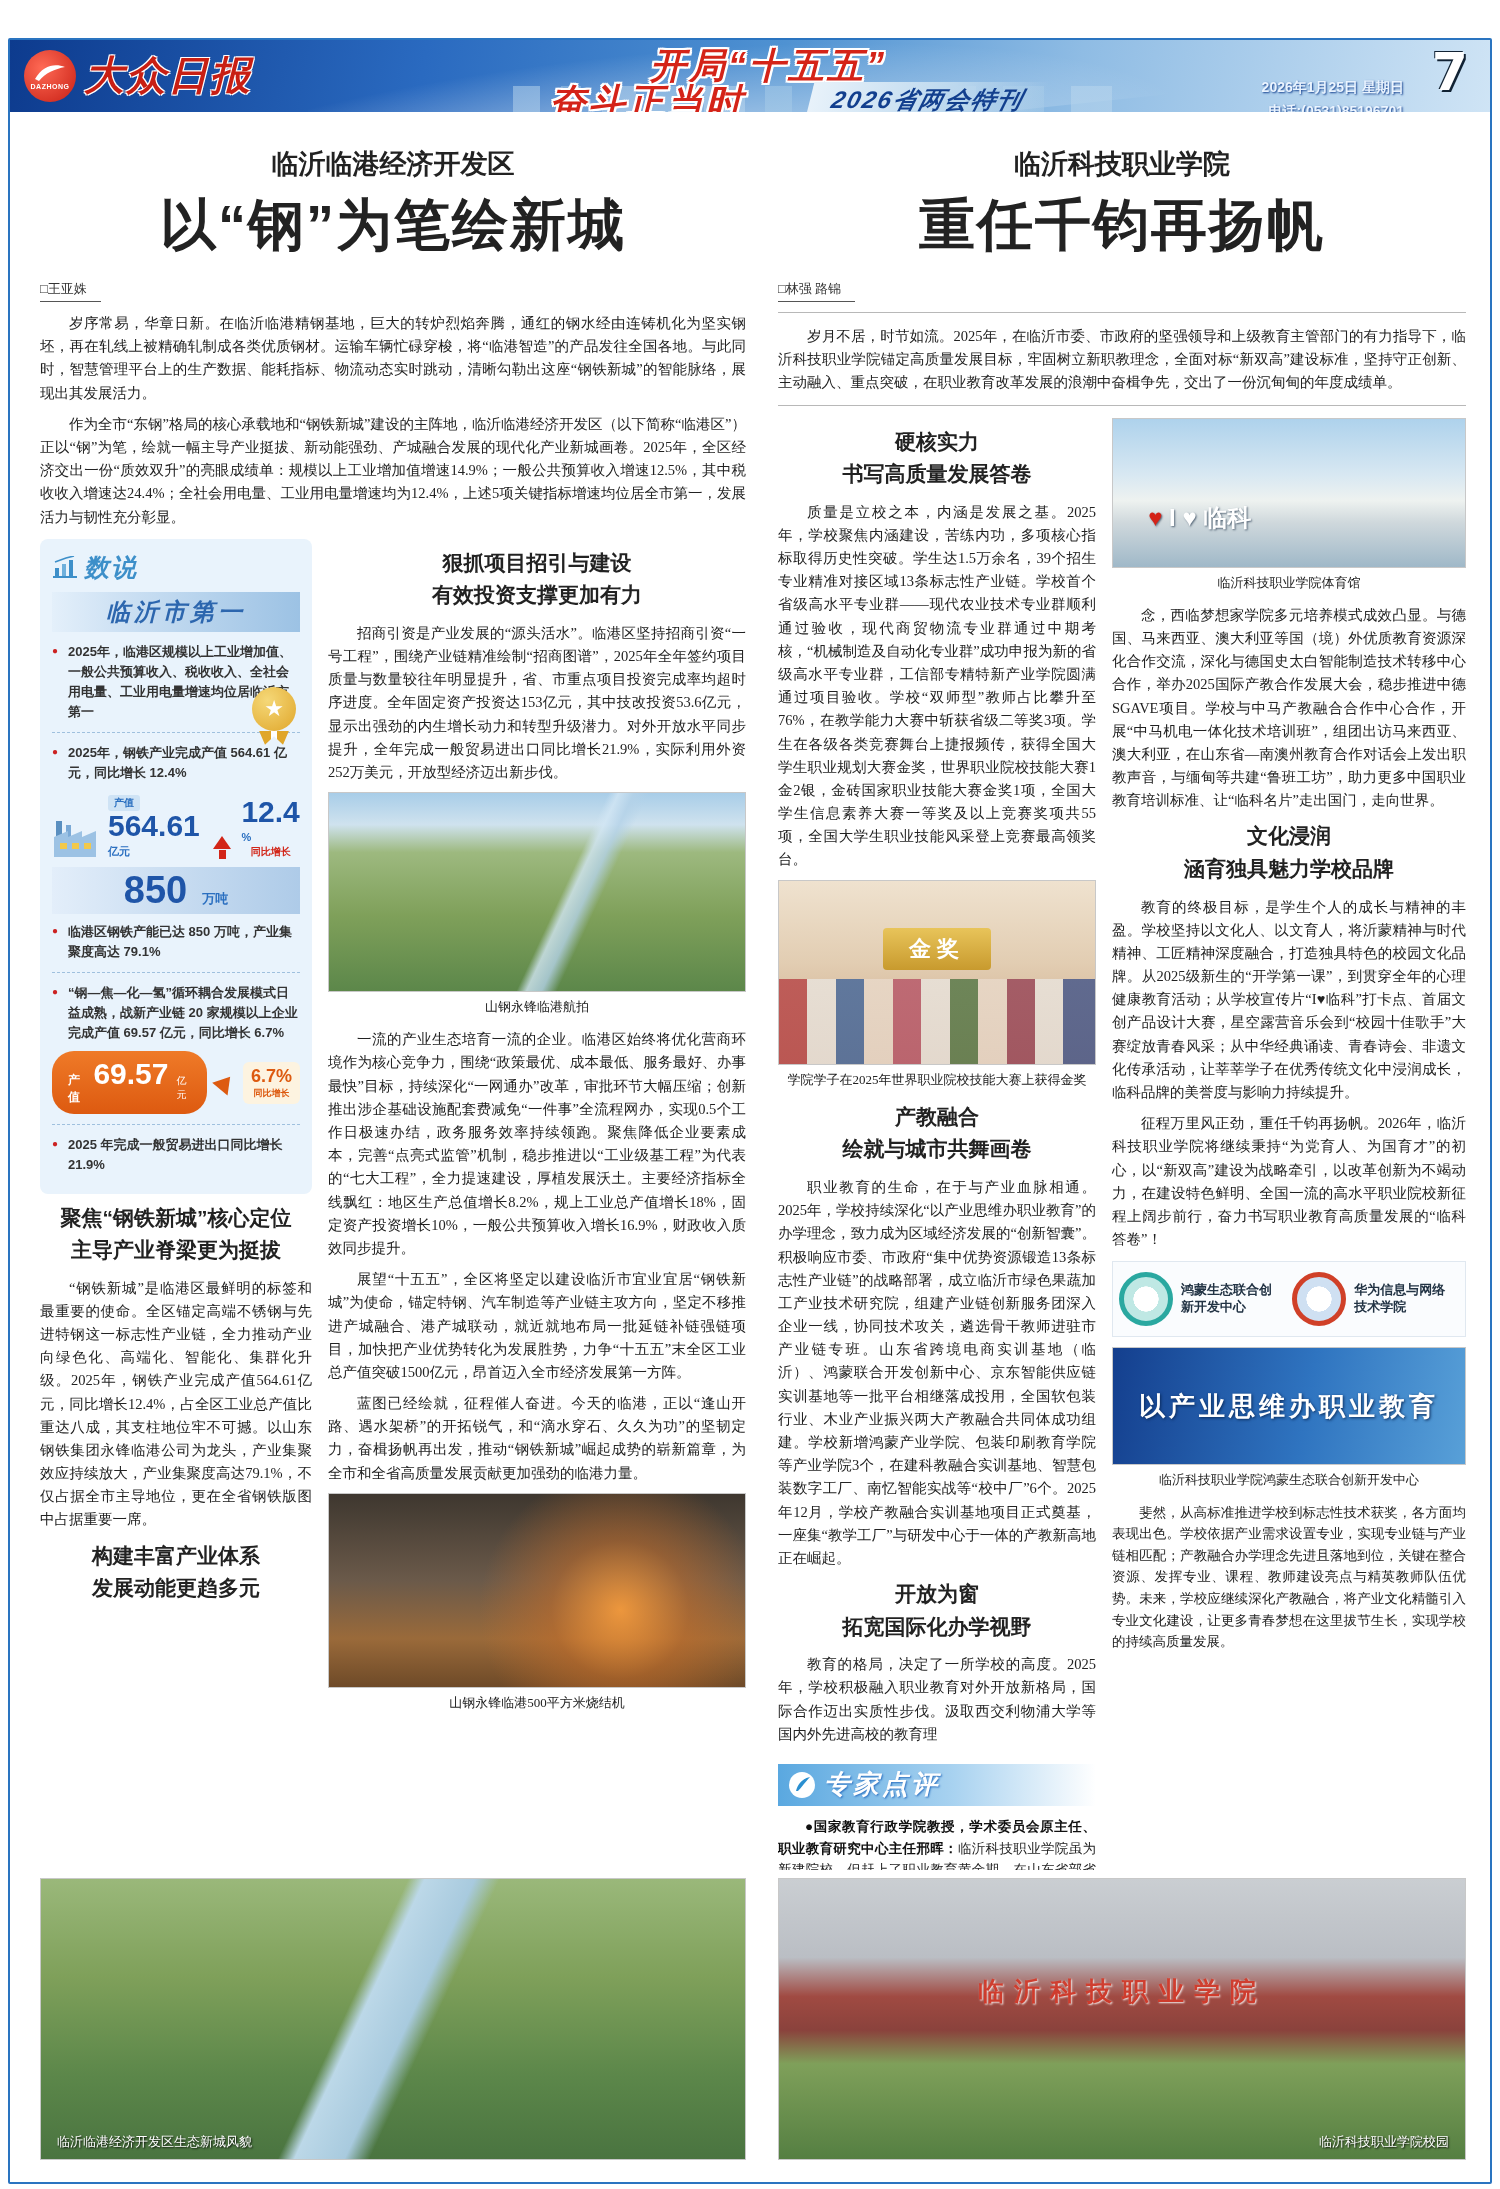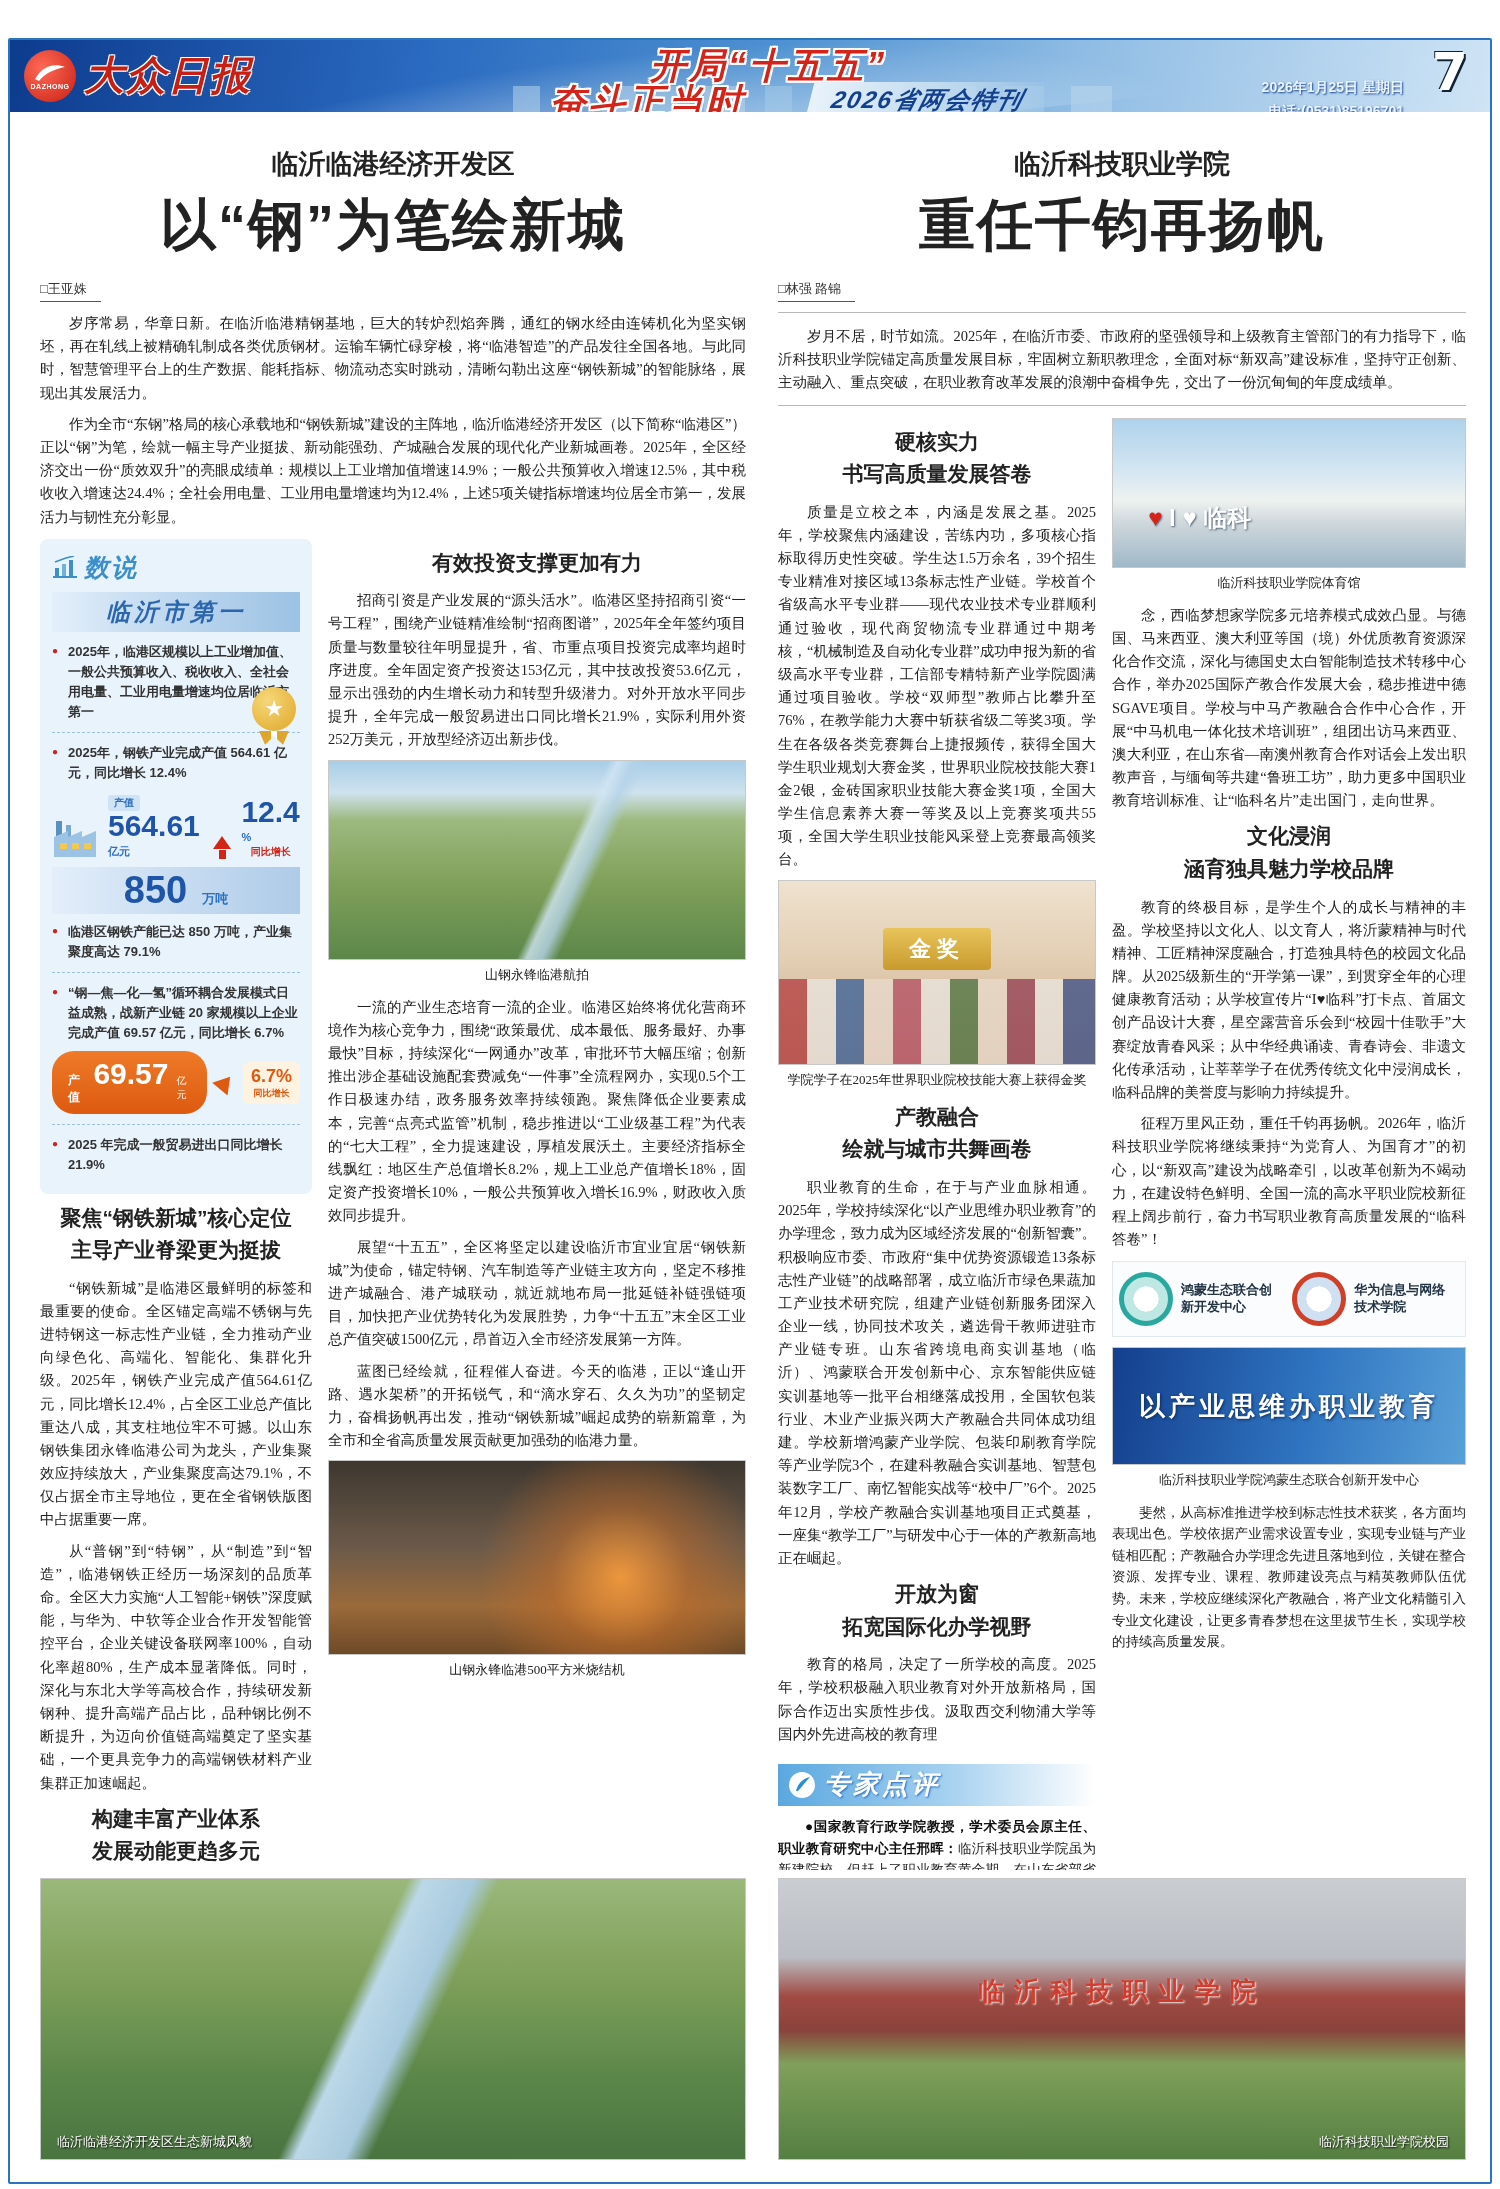--- a/index.html
+++ b/index.html
@@ -274,6 +274,7 @@
 
       <div class="colB">
         <div class="sec-h">
+          <div>狠抓项目招引与建设</div>
           <div>有效投资支撑更加有力</div>
         </div>
         <p class="p">招商引资是产业发展的“源头活水”。临港区坚持招商引资“一号工程”，围绕产业链精准绘制“招商图谱”，2025年全年签约项目质量与数量较往年明显提升，省、市重点项目投资完成率均超时序进度。全年固定资产投资达153亿元，其中技改投资53.6亿元，显示出强劲的内生增长动力和转型升级潜力。对外开放水平同步提升，全年完成一般贸易进出口同比增长21.9%，实际利用外资252万美元，开放型经济迈出新步伐。</p>

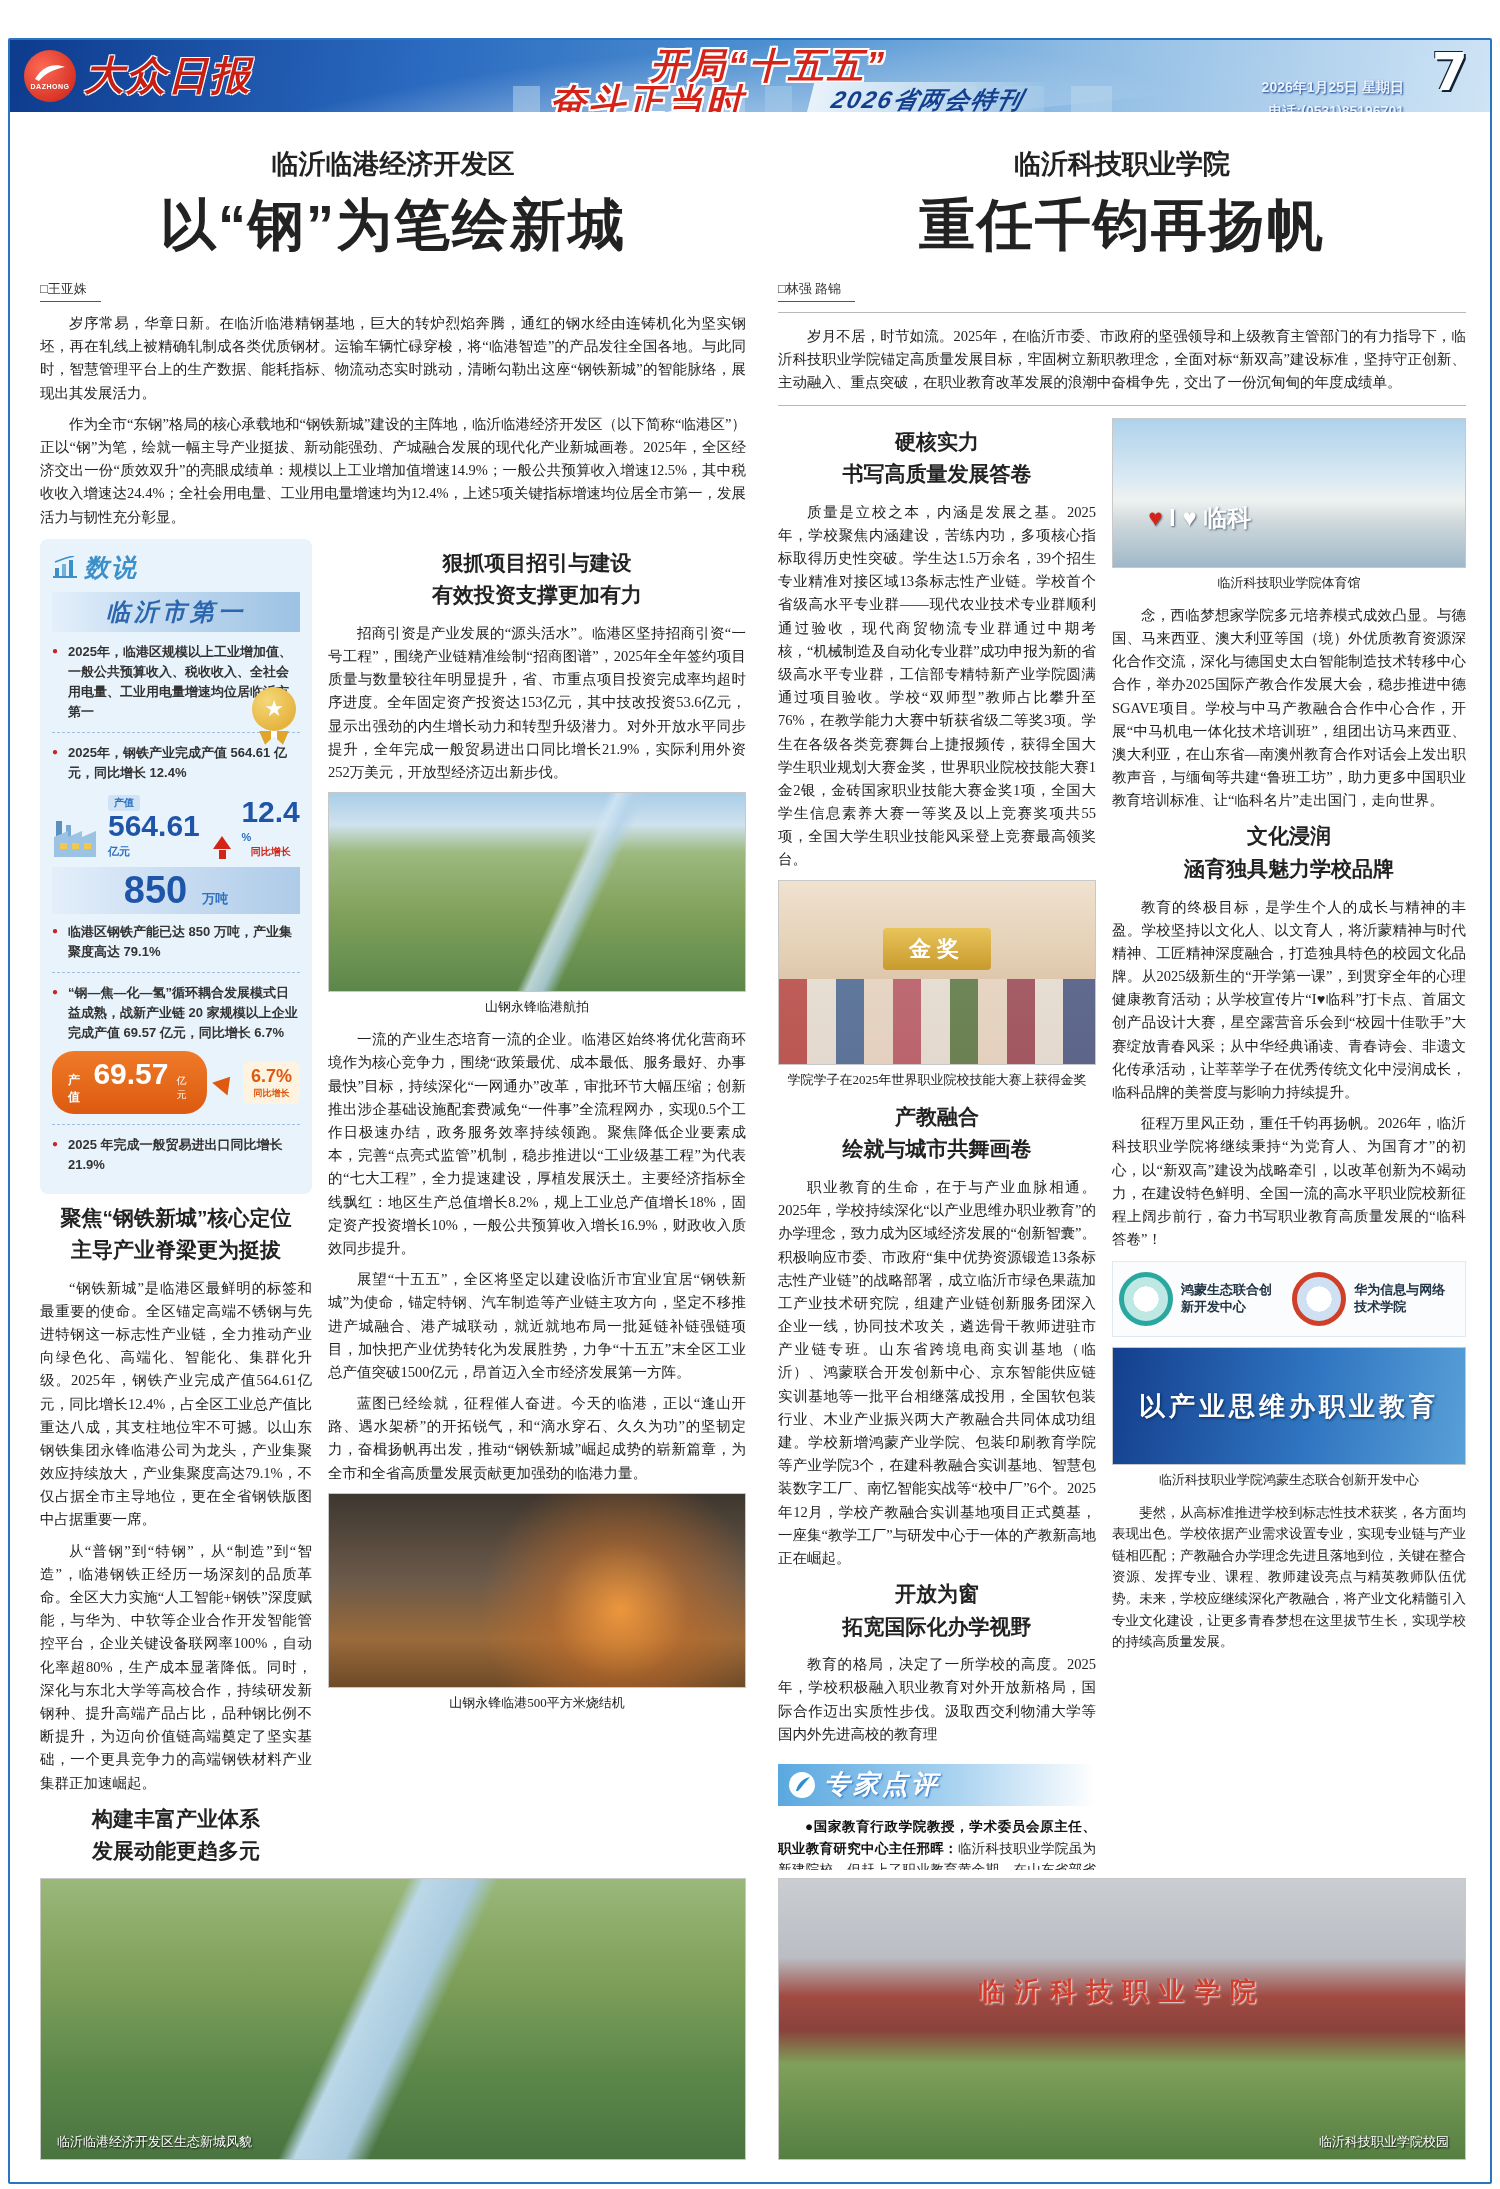--- a/index.html
+++ b/index.html
@@ -264,7 +264,6 @@
           <div>主导产业脊梁更为挺拔</div>
         </div>
         <p class="p">“钢铁新城”是临港区最鲜明的标签和最重要的使命。全区锚定高端不锈钢与先进特钢这一标志性产业链，全力推动产业向绿色化、高端化、智能化、集群化升级。2025年，钢铁产业完成产值564.61亿元，同比增长12.4%，占全区工业总产值比重达八成，其支柱地位牢不可撼。以山东钢铁集团永锋临港公司为龙头，产业集聚效应持续放大，产业集聚度高达79.1%，不仅占据全市主导地位，更在全省钢铁版图中占据重要一席。</p>
-        <p class="p">从“普钢”到“特钢”，从“制造”到“智造”，临港钢铁正经历一场深刻的品质革命。全区大力实施“人工智能+钢铁”深度赋能，与华为、中软等企业合作开发智能管控平台，企业关键设备联网率100%，自动化率超80%，生产成本显著降低。同时，深化与东北大学等高校合作，持续研发新钢种、提升高端产品占比，品种钢比例不断提升，为迈向价值链高端奠定了坚实基础，一个更具竞争力的高端钢铁材料产业集群正加速崛起。</p>
         <div class="sec-h">
           <div>构建丰富产业体系</div>
           <div>发展动能更趋多元</div>

